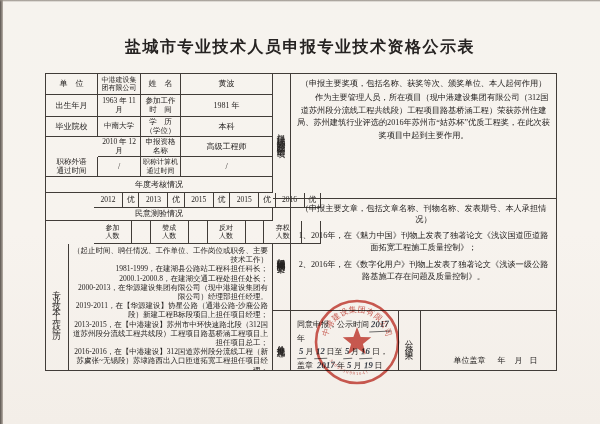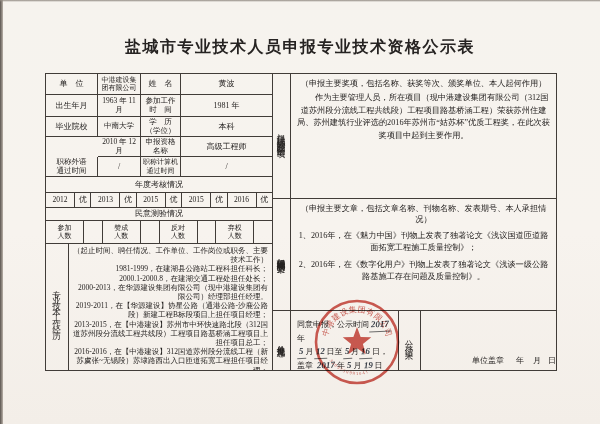--- a/index.html
+++ b/index.html
@@ -18,7 +18,7 @@
   .f7{font-size:7px;line-height:8.2px}
   .f75{font-size:7.5px;line-height:8.6px}
   .vlabel{writing-mode:vertical-rl;text-orientation:upright;font-size:8.5px;letter-spacing:1px;line-height:16px;}
-  .rowflex{display:flex;align-items:stretch;padding:0;}
+  .rowflex{display:flex;align-items:stretch;padding:0;margin-left:48px;}
   .ycell{width:28px;border-right:1px solid #413c38;display:flex;align-items:center;justify-content:center;font-size:7.5px;}
   .gcell{flex:1;border-right:1px solid #413c38;display:flex;align-items:center;justify-content:center;font-size:8px;}
   .plabel{width:37px;border-right:1px solid #413c38;display:flex;align-items:center;justify-content:center;font-size:7px;line-height:8px;white-space:pre-line;}

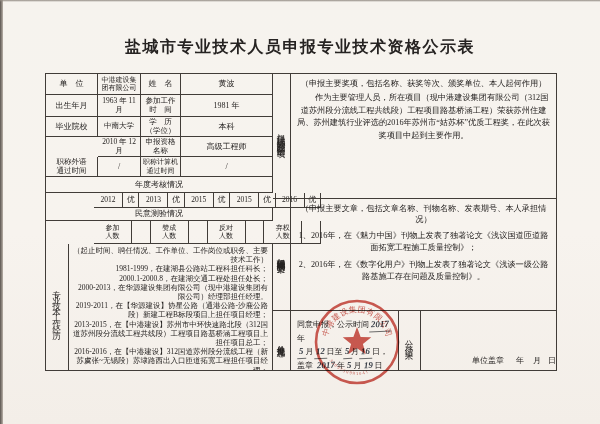--- a/index.html
+++ b/index.html
@@ -32,7 +32,7 @@
   .rec{display:block;text-align:left;padding:7px 3px 0 6px;font-size:8px;line-height:13px;}
   .hw{display:inline-block;font-style:italic;font-weight:bold;color:#3a4049;border-bottom:0.8px solid #6b6b6b;
       padding:0 2px;transform:rotate(-2deg);font-size:9px;}
-  .seal-cell{display:flex;align-items:flex-end;justify-content:flex-end;padding:0 0 5px 14px;font-size:8px;}
+  .seal-cell{display:flex;align-items:flex-end;justify-content:center;padding:0 0 5px 14px;font-size:8px;}
   .ymd{margin-left:12px;}
   .stamp{position:absolute;left:311px;top:293px;width:92px;height:98px;opacity:0.82;mix-blend-mode:multiply;z-index:5;}
 </style>

